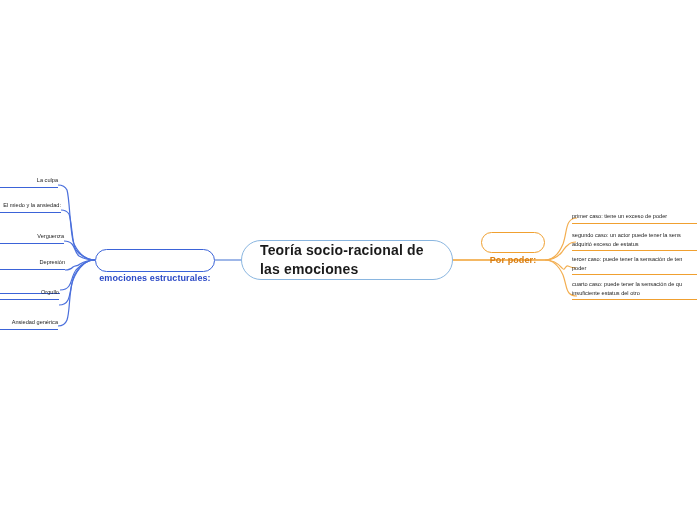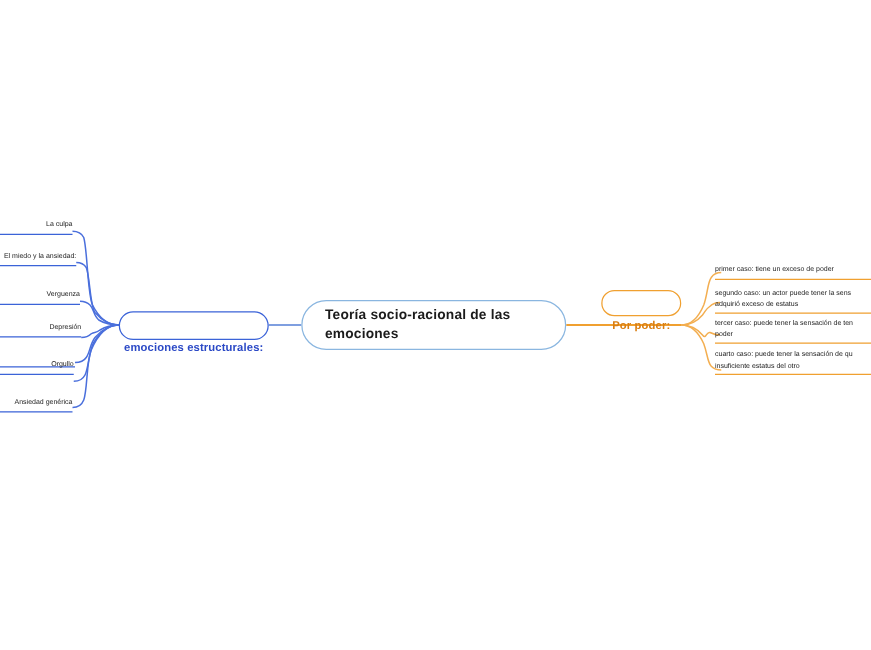--- a/index.html
+++ b/index.html
@@ -49,7 +49,7 @@
     padding: 0 18px;
   }
   .root-label {
-    font-size: 11px;
+    font-size: 14px;
     font-weight: bold;
     color: #1b1b1b;
     line-height: 1.35;

